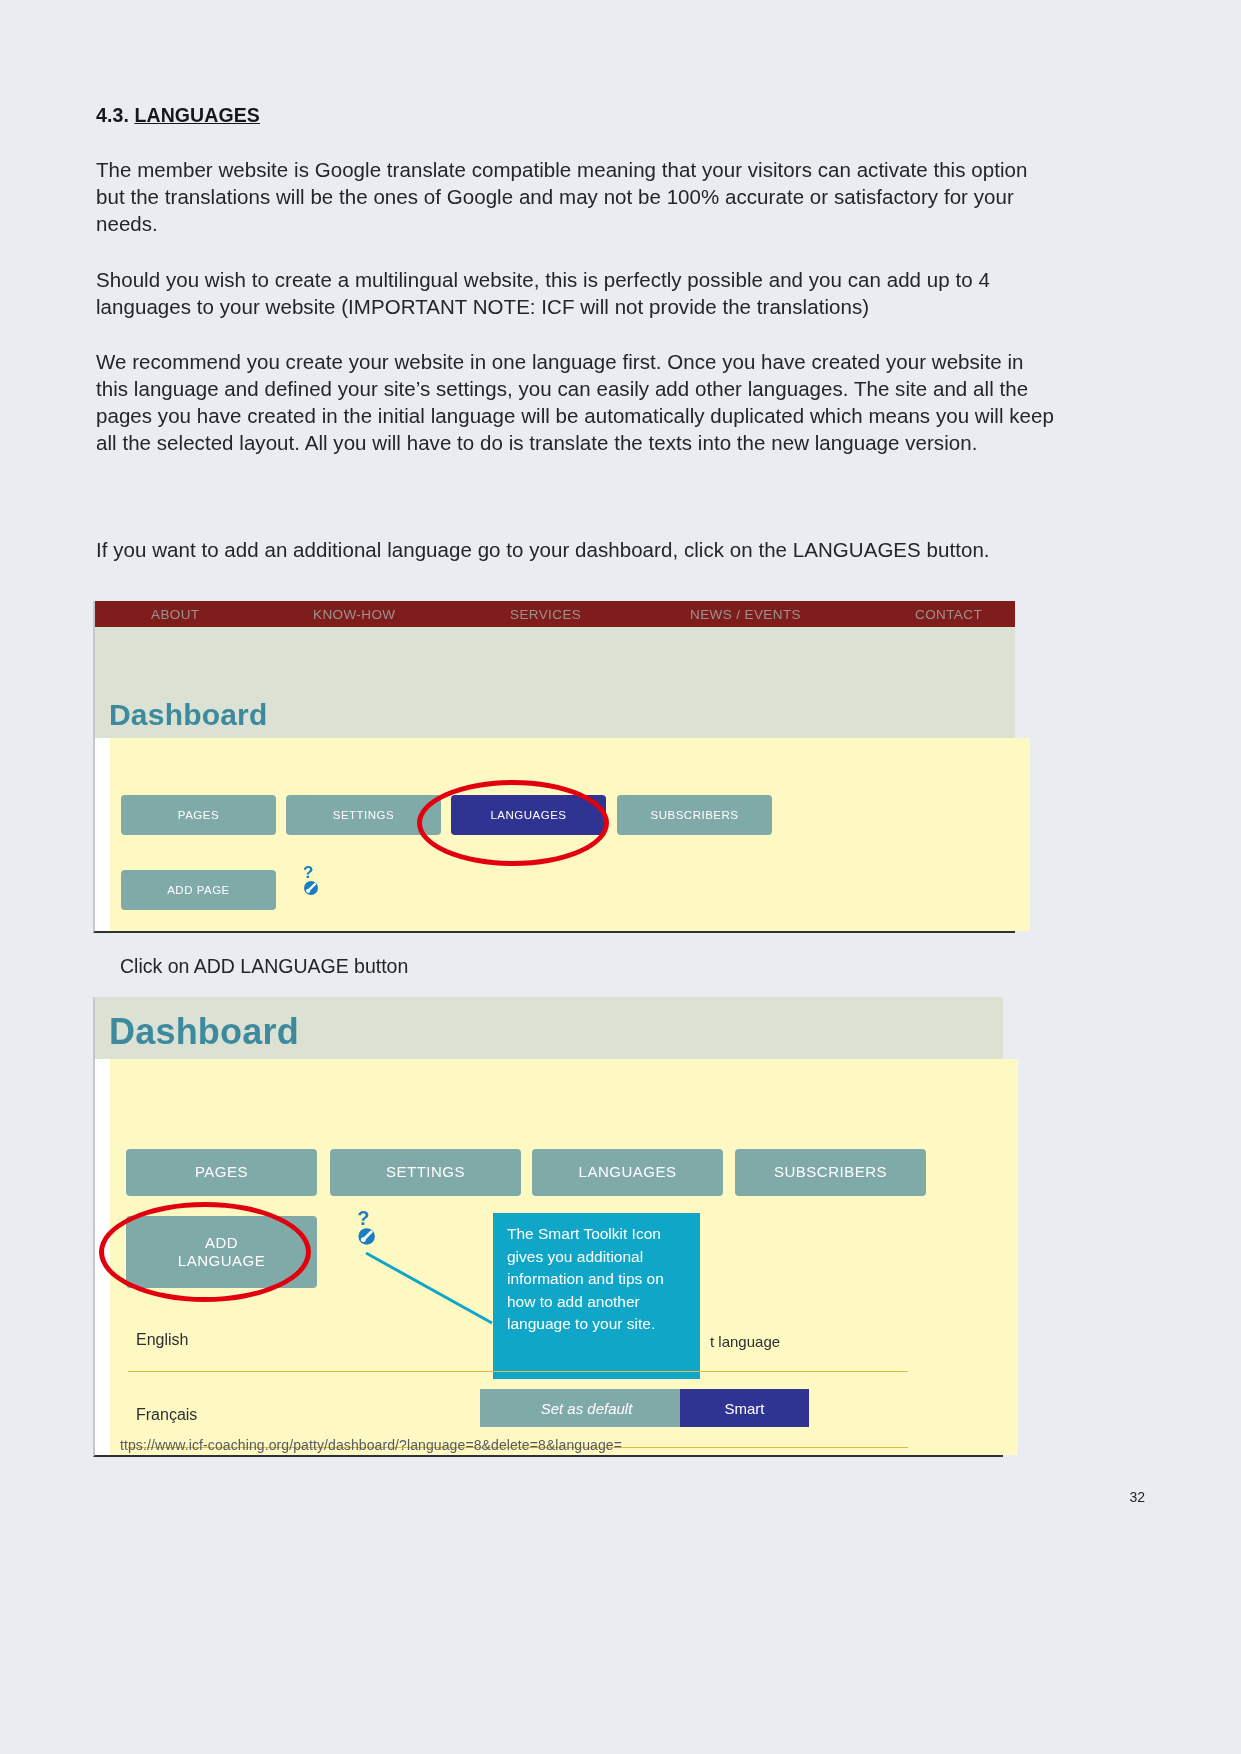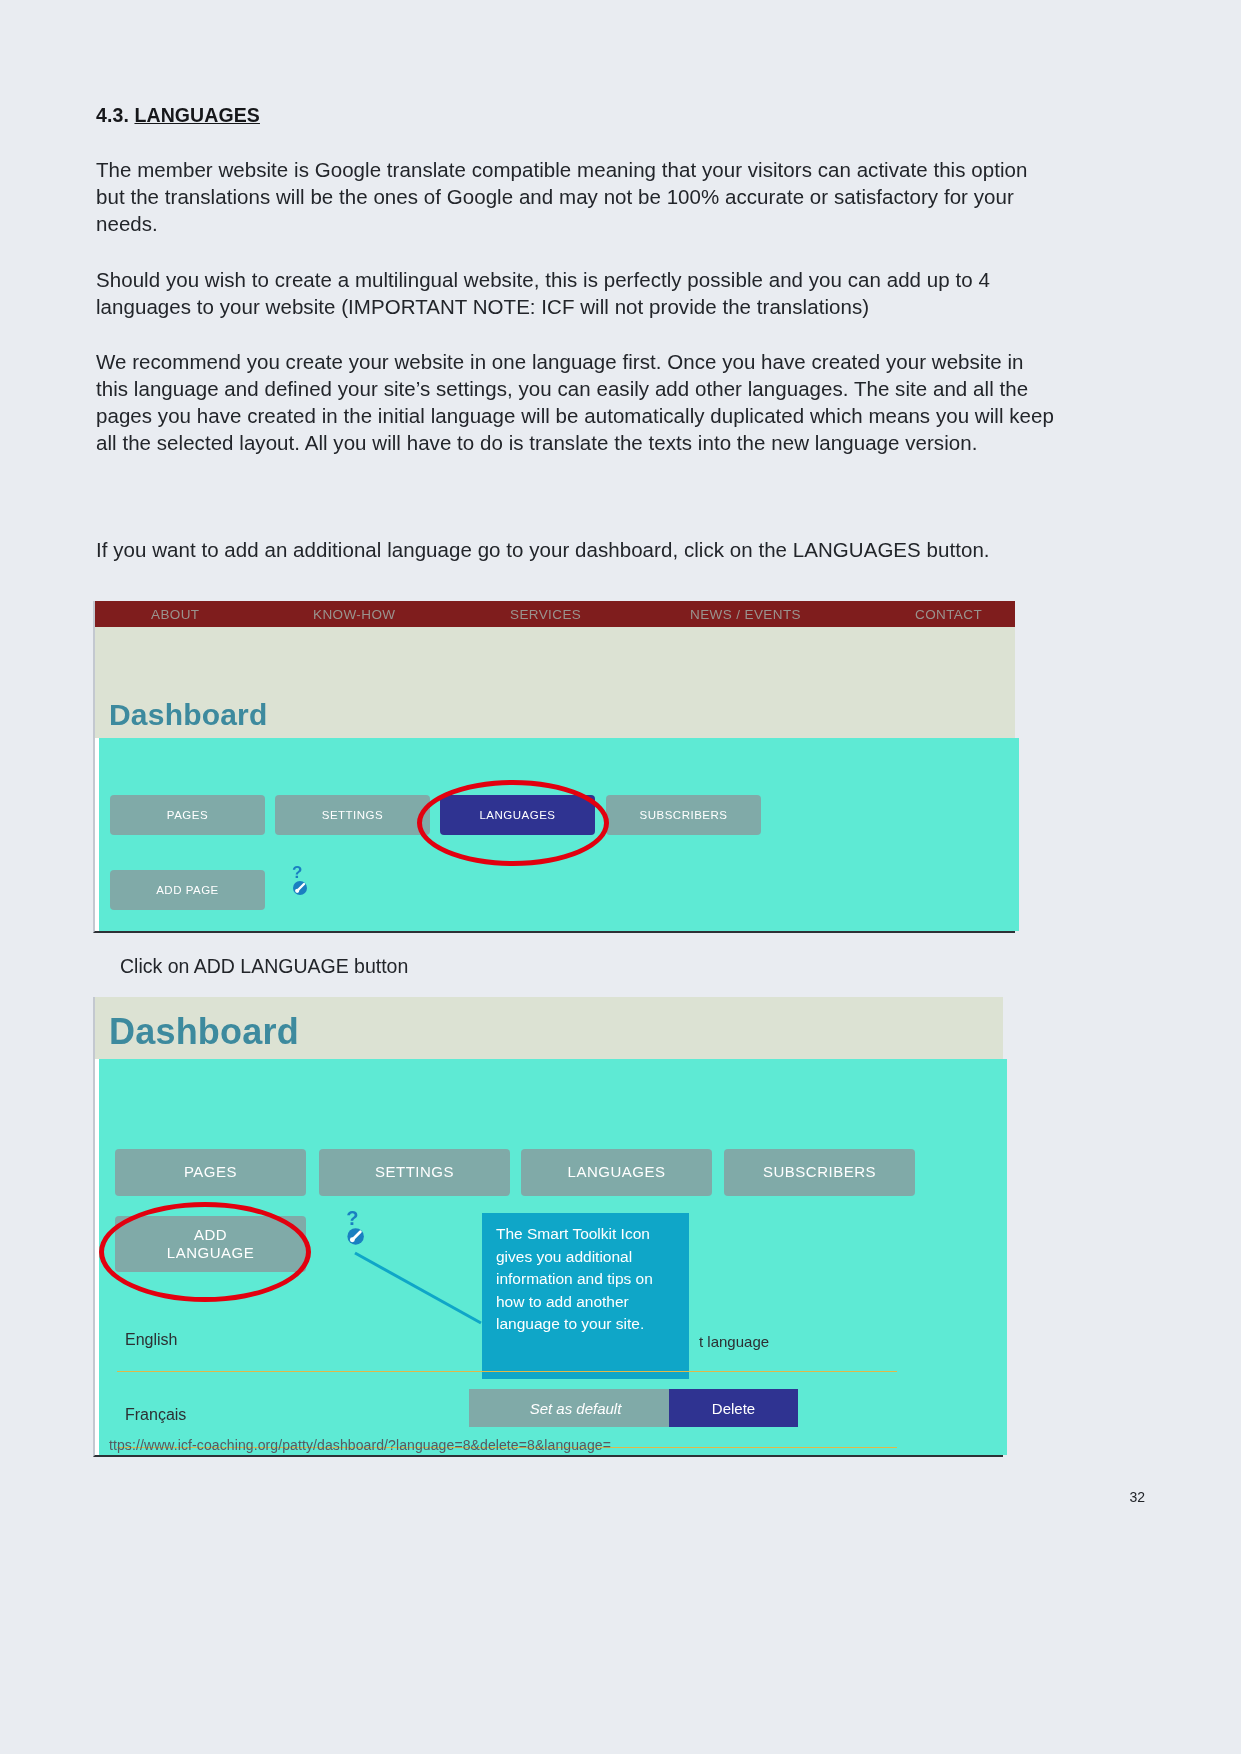--- a/index.html
+++ b/index.html
@@ -116,11 +116,11 @@
 
   .white-body {
     position: absolute;
-    left: 4px;
+    left: 15px;
     top: 137px;
     width: 100%;
     bottom: 0;
-    background: #5eead4;
+    background: #fef9c3;
   }
 
   .btn {

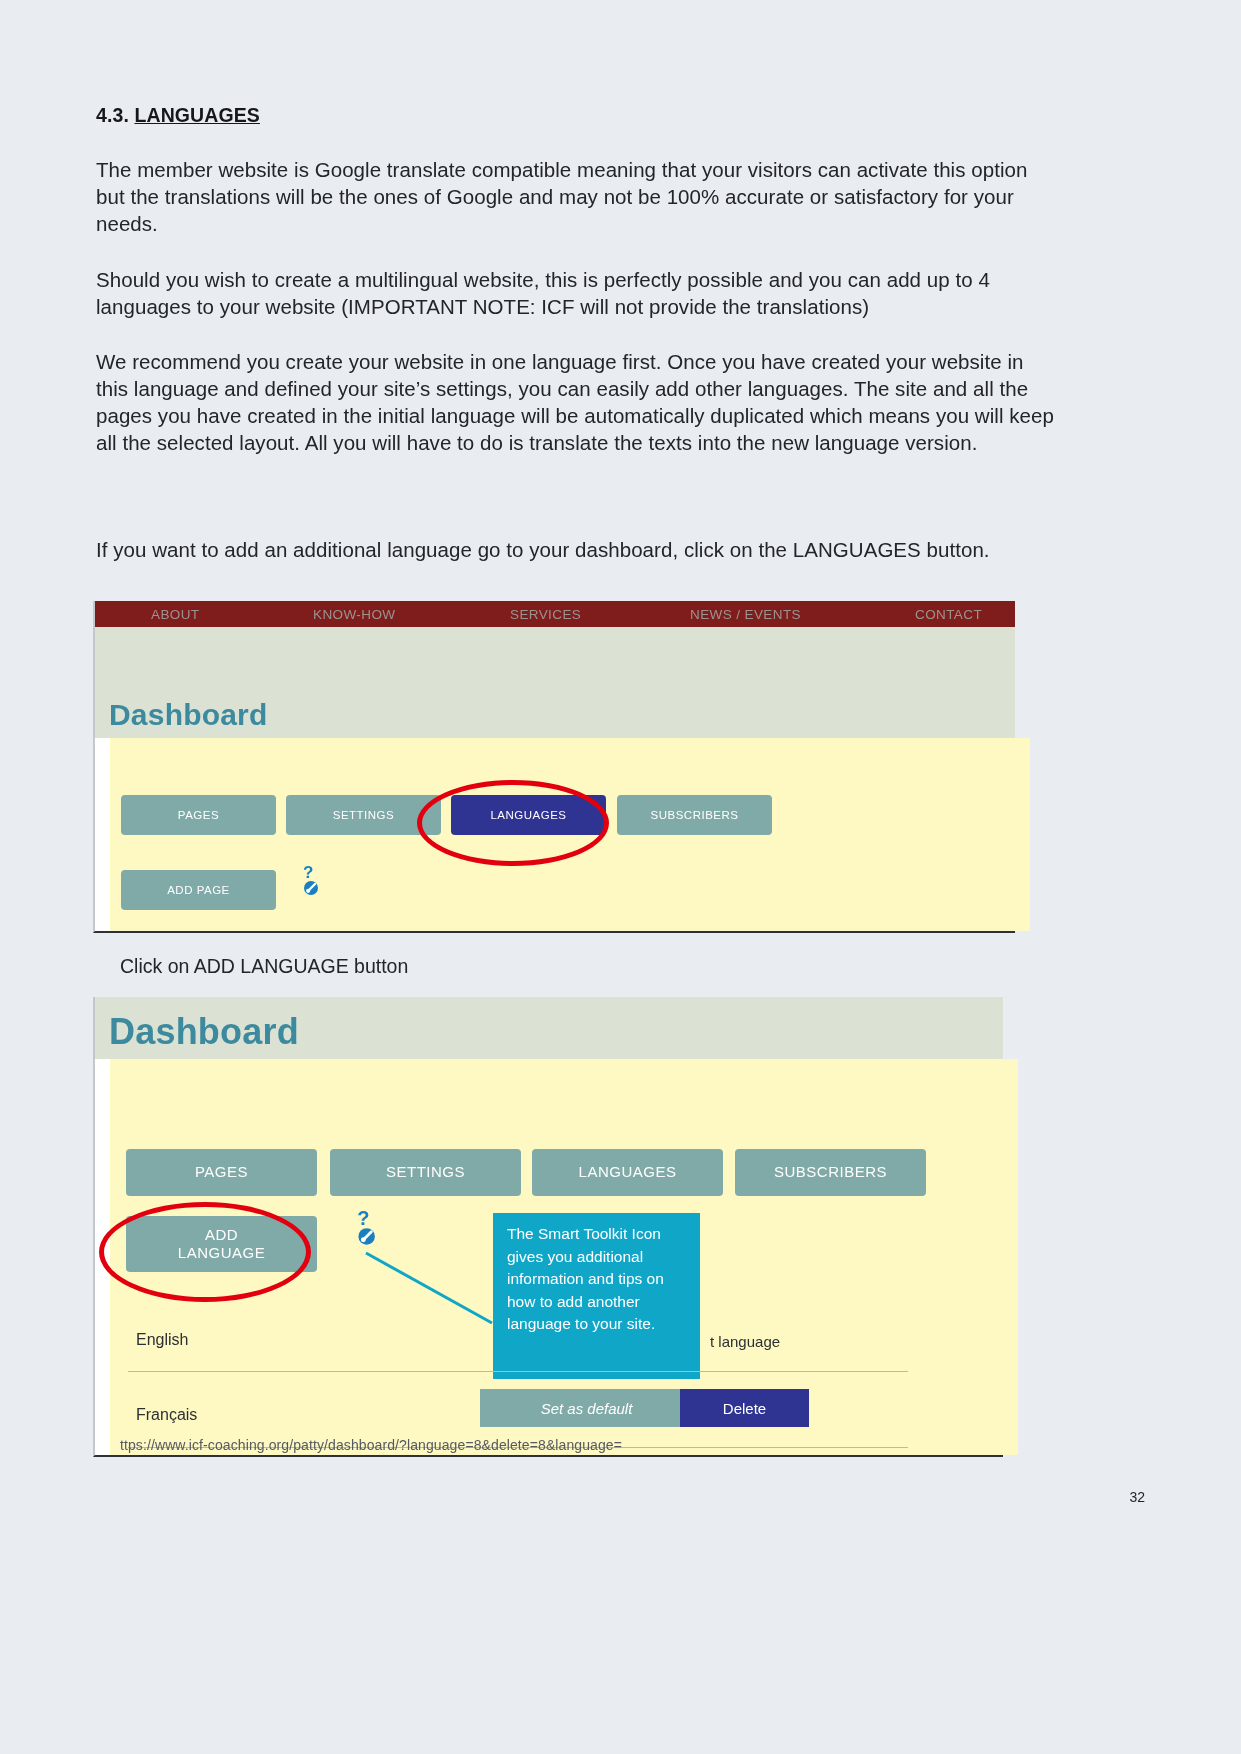--- a/index.html
+++ b/index.html
@@ -187,7 +187,7 @@
   .s2-settings{ left: 220px; }
   .s2-langs   { left: 422px; }
   .s2-subs    { left: 625px; }
-  .s2-addlang { left: 16px; top: 157px; height: 56px; align-items: center; }
+  .s2-addlang { left: 16px; top: 157px; height: 72px; align-items: center; }
 
   .tooltip {
     position: absolute;

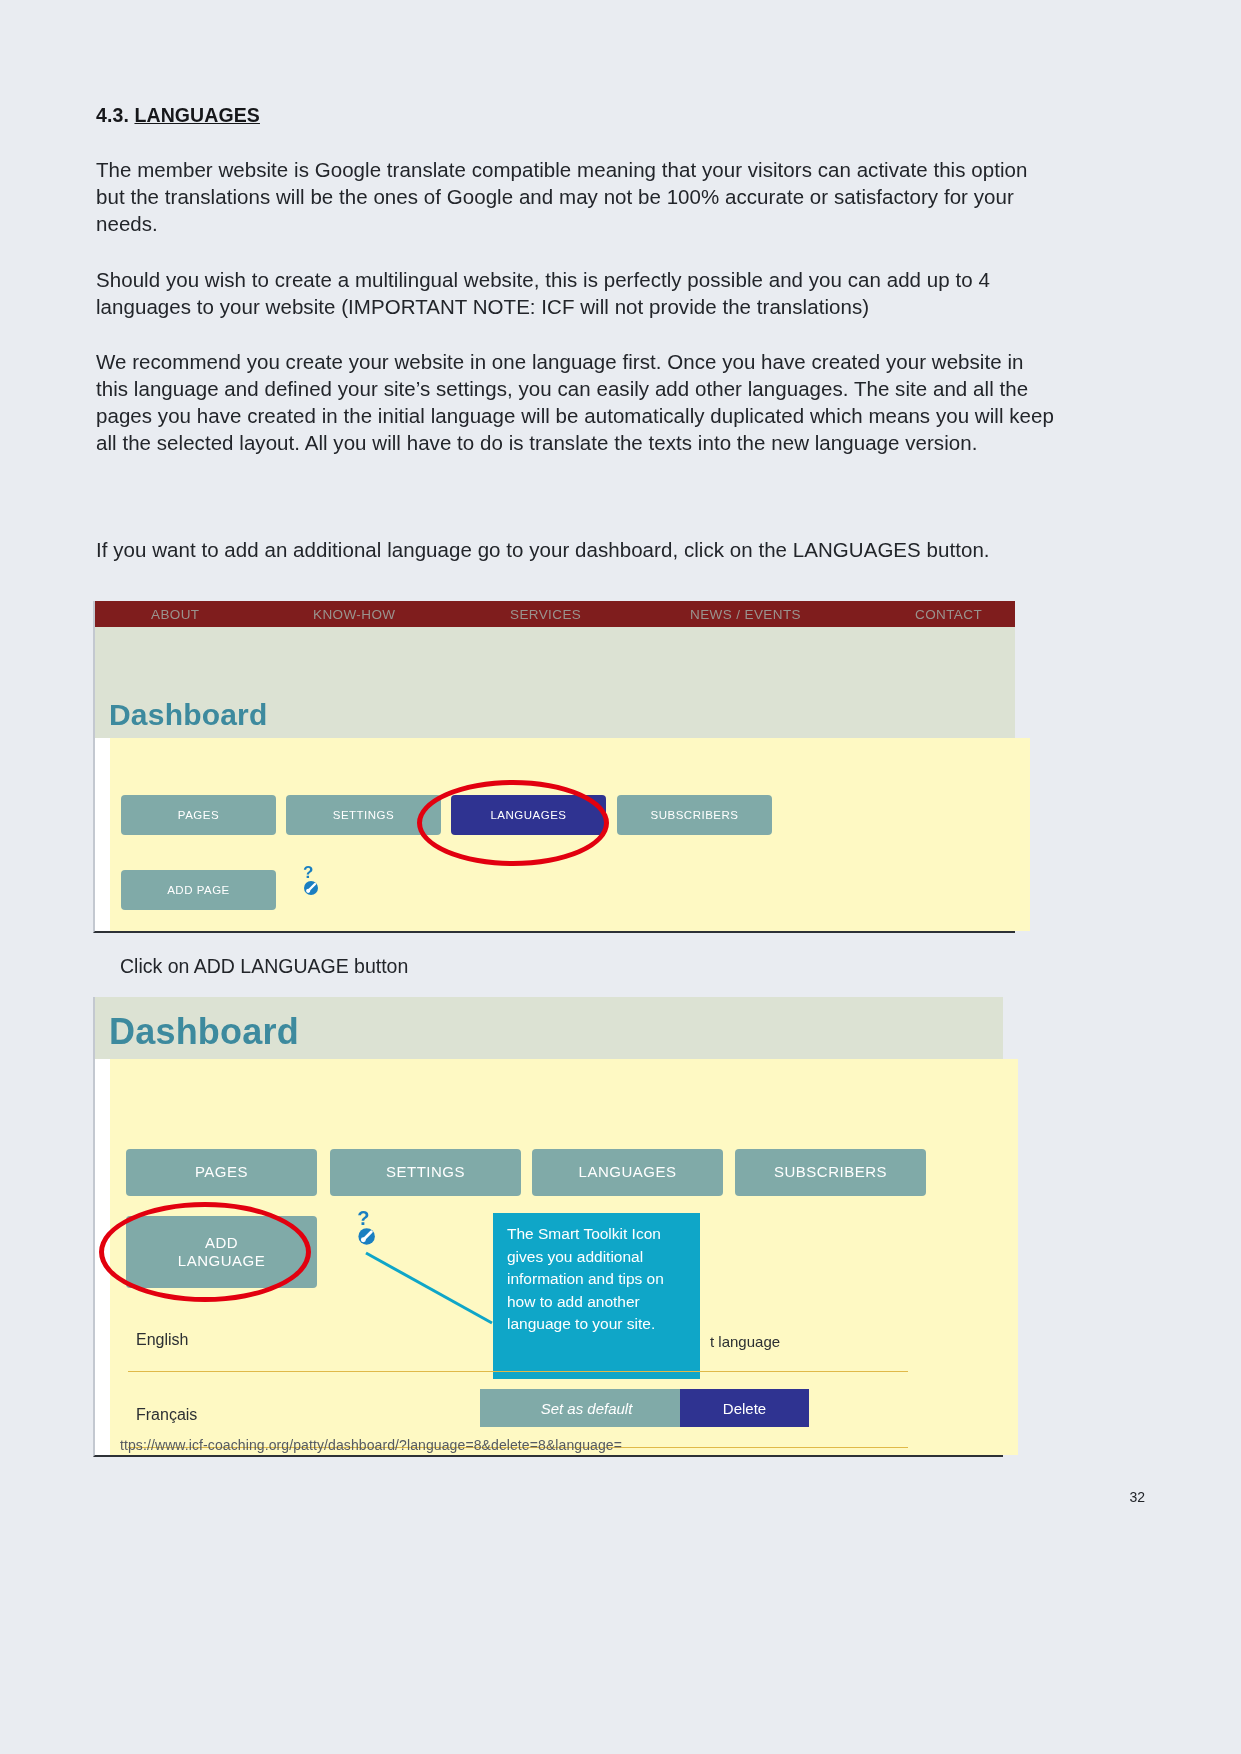--- a/index.html
+++ b/index.html
@@ -334,7 +334,7 @@
 
       <div class="lang-name" style="left:26px; top:347px;">Français</div>
       <div class="row-btn setdefault" style="left:370px; top:330px; width:213px;font-style:italic;">Set as default</div>
-      <div class="row-btn delete" style="left:570px; top:330px; width:129px;">Delete</div>
+      <div class="row-btn delete" style="left:570px; top:330px; width:129px;">Smart</div>
       <div class="lang-row" style="top:387px;"></div>
 
       <div class="status-url">ttps://www.icf-coaching.org/patty/dashboard/?language=8&amp;delete=8&amp;language=</div>

